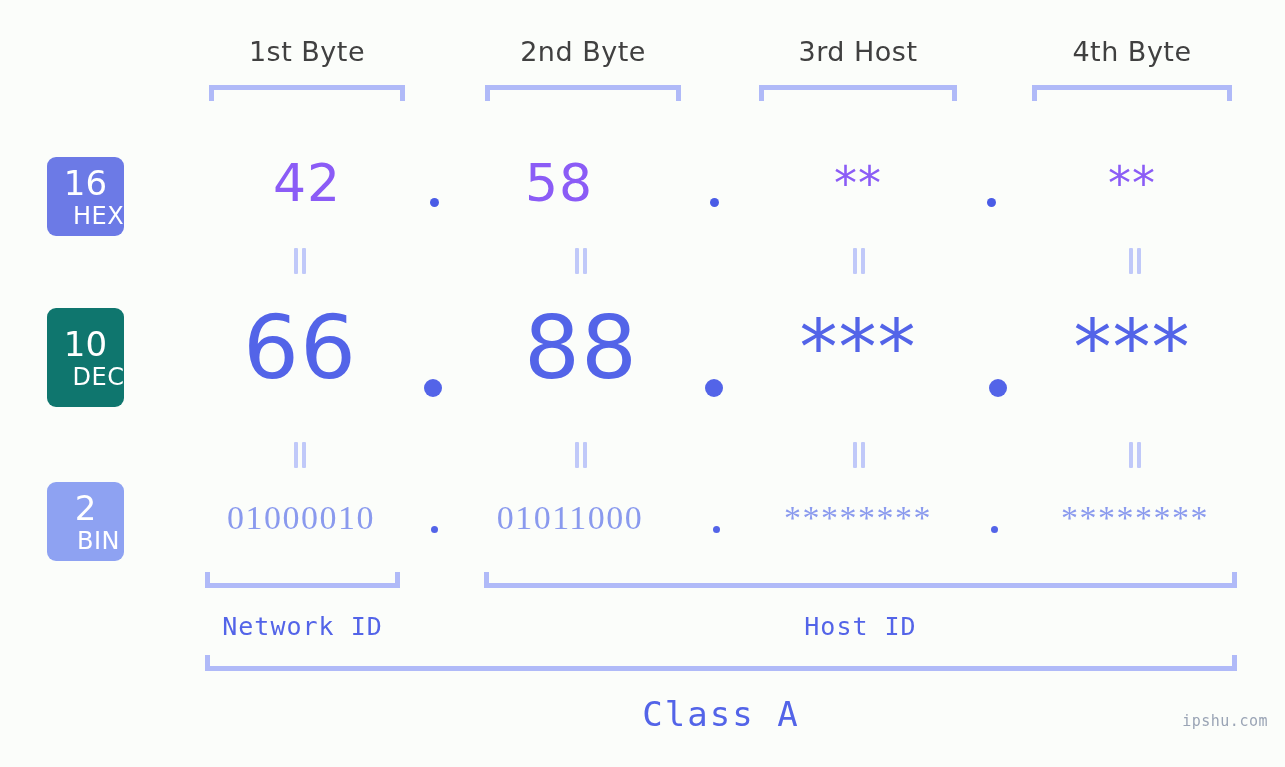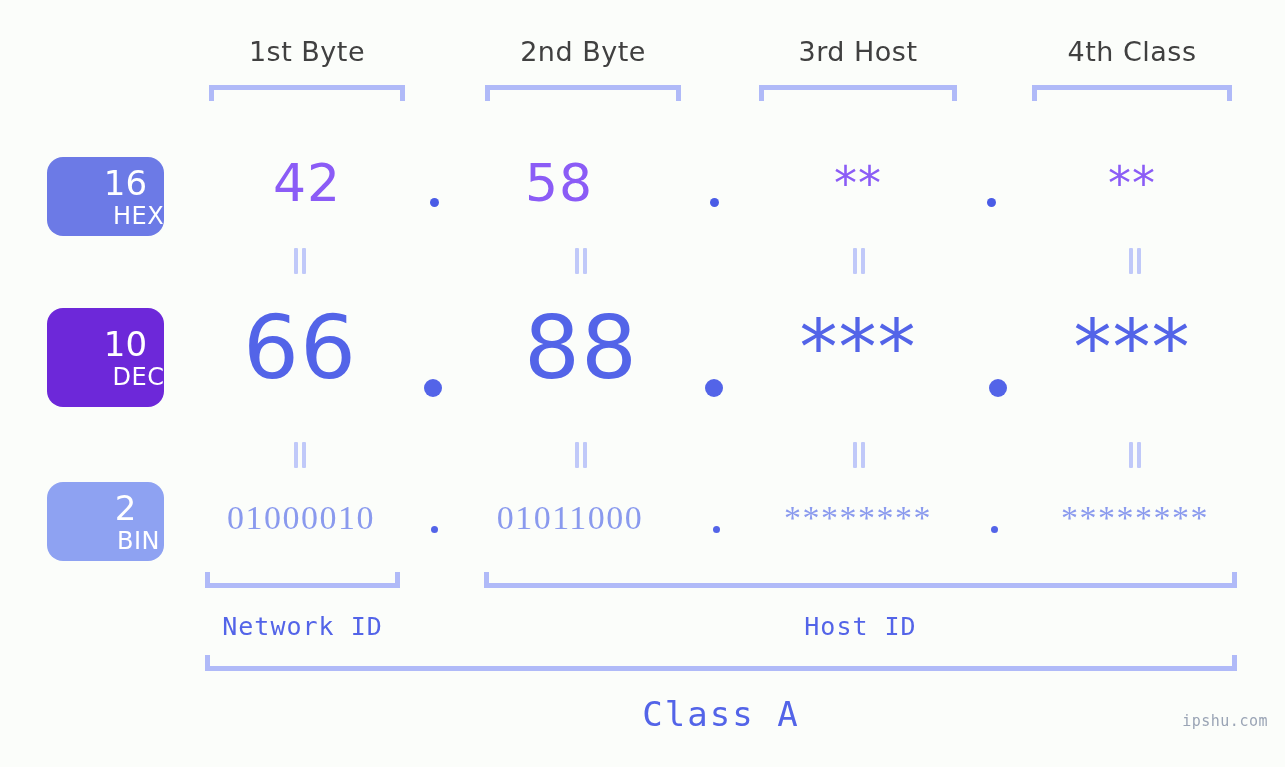--- a/index.html
+++ b/index.html
@@ -204,7 +204,7 @@
   <div class="byte-label" style="left:209px; width:196px;">1st Byte</div>
   <div class="byte-label" style="left:485px; width:196px;">2nd Byte</div>
   <div class="byte-label" style="left:759px; width:198px;">3rd Host</div>
-  <div class="byte-label" style="left:1032px; width:200px;">4th Class</div>
+  <div class="byte-label" style="left:1032px; width:200px;">4th Byte</div>
 
   <div class="bracket down" style="left:209px;  top:85px; width:196px;"></div>
   <div class="bracket down" style="left:485px;  top:85px; width:196px;"></div>

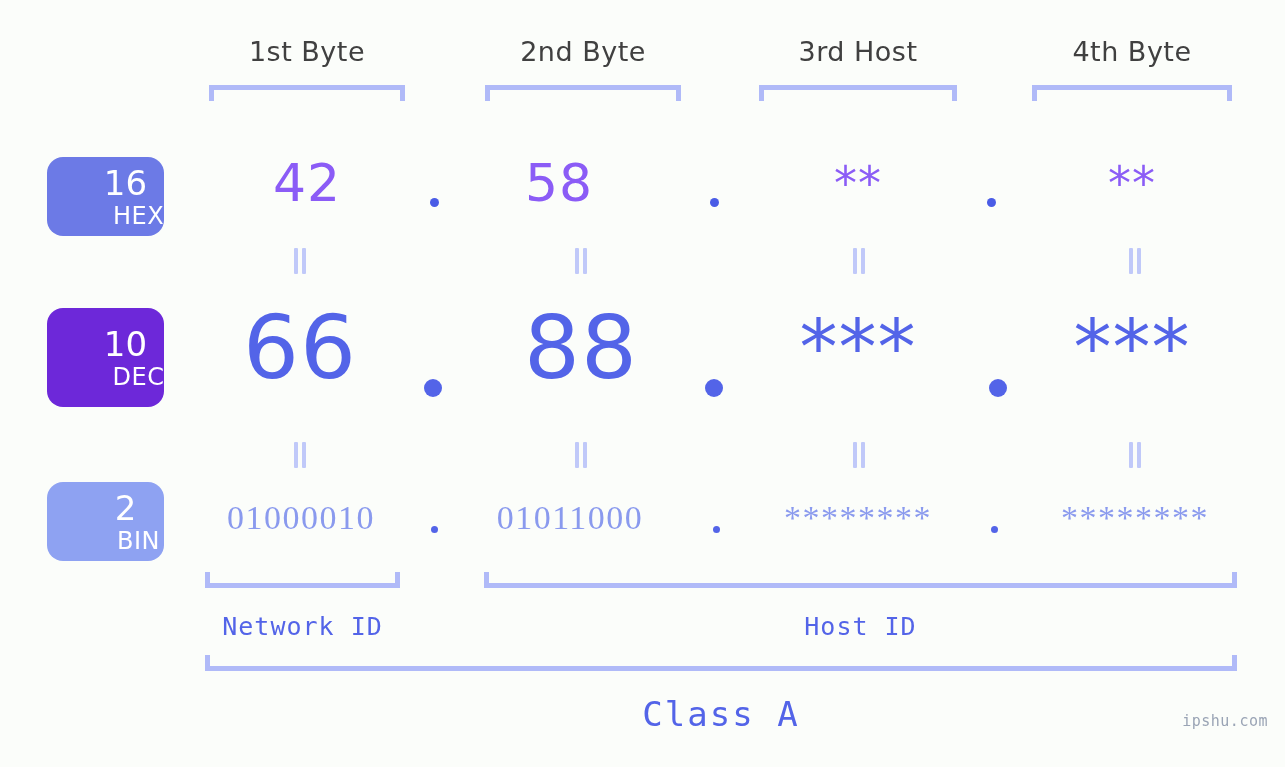--- a/index.html
+++ b/index.html
@@ -60,7 +60,7 @@
     position: absolute;
     left: 47px;
     width: 77px;
-    border-radius: 16px;
+    border-radius: 9px;
     color: #ffffff;
     text-align: center;
     font-family: "DejaVu Sans", sans-serif;
@@ -69,7 +69,6 @@
     align-items: center;
     justify-content: center;
     line-height: 1;
-    padding-left: 40px;
   }
   .badge .num {
     font-size: 34px;

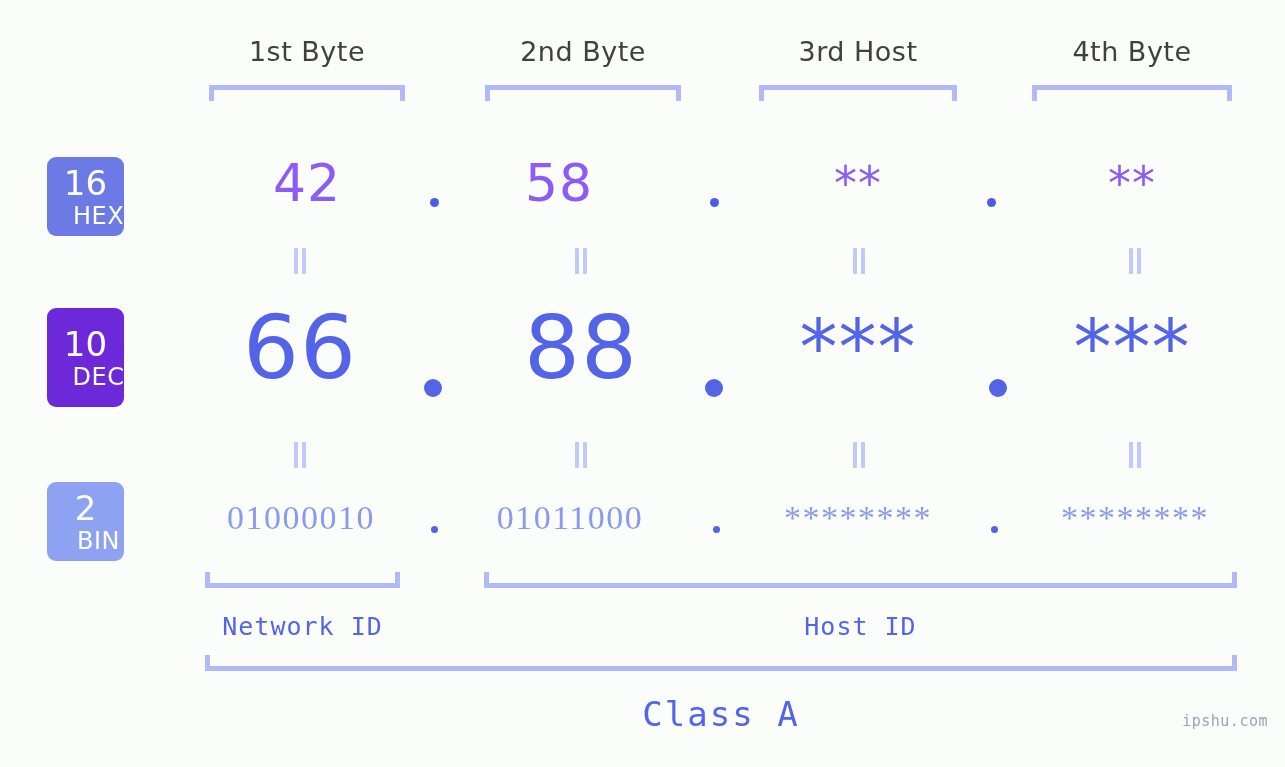--- a/index.html
+++ b/index.html
@@ -83,7 +83,7 @@
     margin-left: 26px;
   }
   #badge-hex { top: 157px;  height: 79px; background: #6c7ae6; }
-  #badge-dec { top: 308px;  height: 99px; background: #6d28d9; }
+  #badge-dec { top: 308px;  height: 99px; background: #0f766e; }
   #badge-bin { top: 482px;  height: 79px; background: #8ea2f2; }
 
   

